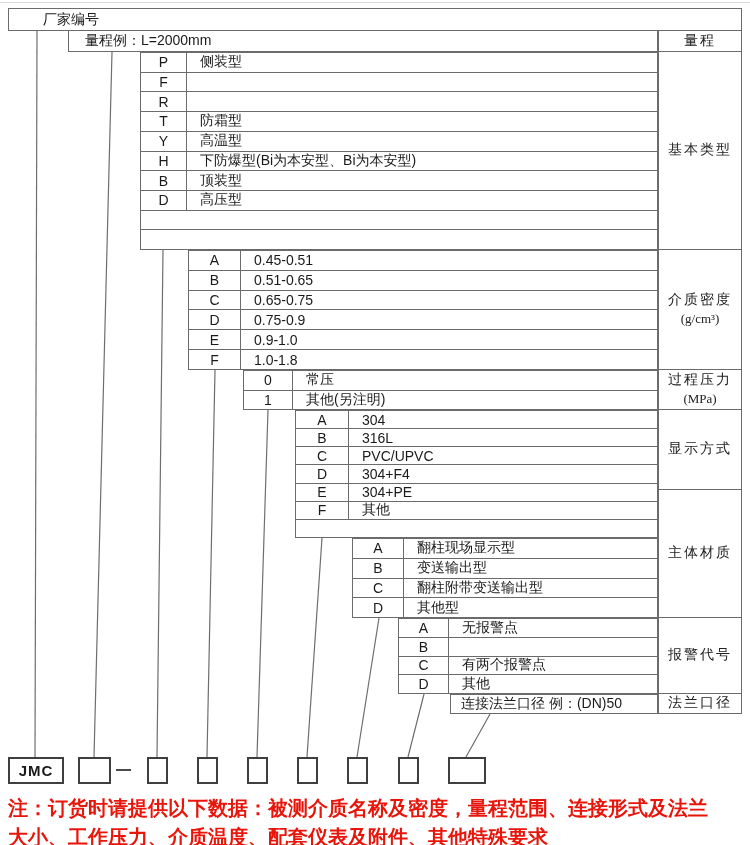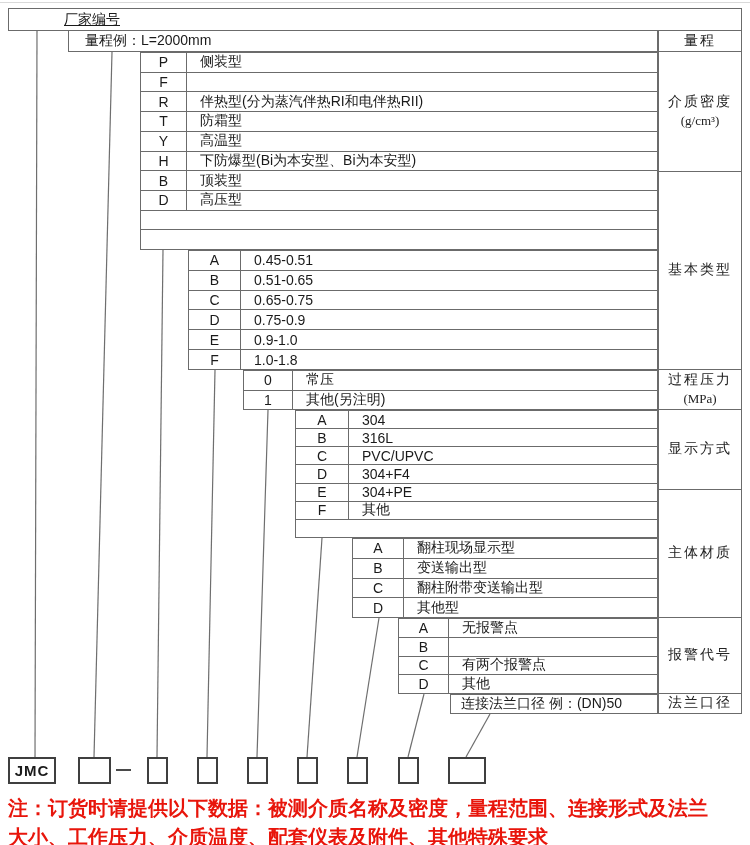--- a/index.html
+++ b/index.html
@@ -59,7 +59,7 @@
   </g>
 </svg>
 
-<div class="hdr" style="left:8px;top:8px;width:734px;height:23px;padding-left:55px;text-decoration:underline;">
+<div class="hdr" style="left:8px;top:8px;width:734px;height:23px;padding-left:34px;">
   <span>厂家编号</span>
 </div>
 <div class="hdr" style="left:68px;top:30px;width:590px;height:22px;padding-left:16px;">

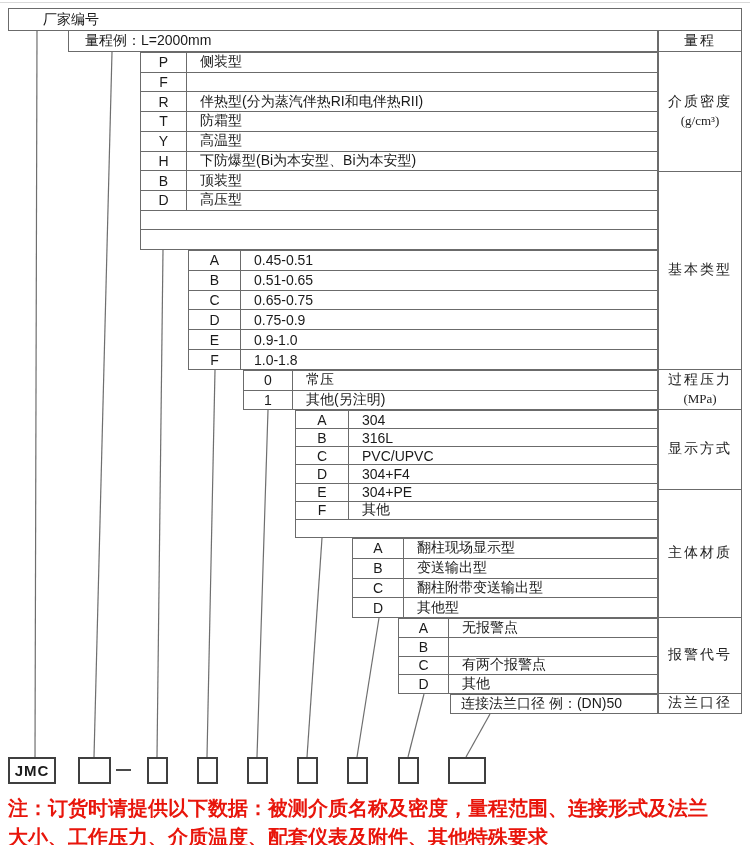--- a/index.html
+++ b/index.html
@@ -76,7 +76,6 @@
     </div>
   <div class="r">
       <div class="c" style="width:46px;">R</div>
-      <div class="d">伴热型(分为蒸汽伴热RI和电伴热RII)</div>
     </div>
   <div class="r">
       <div class="c" style="width:46px;">T</div>

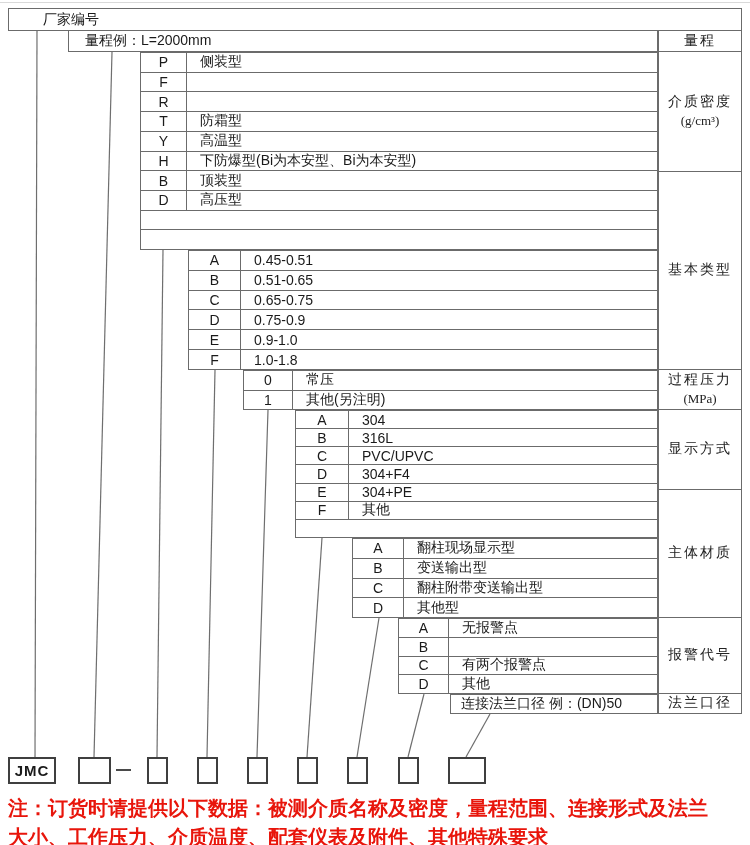--- a/index.html
+++ b/index.html
@@ -212,12 +212,12 @@
   <div class="lc" style="height:21px;">
       <span>量程</span>
     </div>
+  <div class="lc" style="height:198px;">
+      <span>基本类型</span>
+    </div>
   <div class="lc" style="height:120px;">
       <span>介质密度</span>
       <span class="sub">(g/cm³)</span>
-    </div>
-  <div class="lc" style="height:198px;">
-      <span>基本类型</span>
     </div>
   <div class="lc" style="height:40px;">
       <span>过程压力</span>

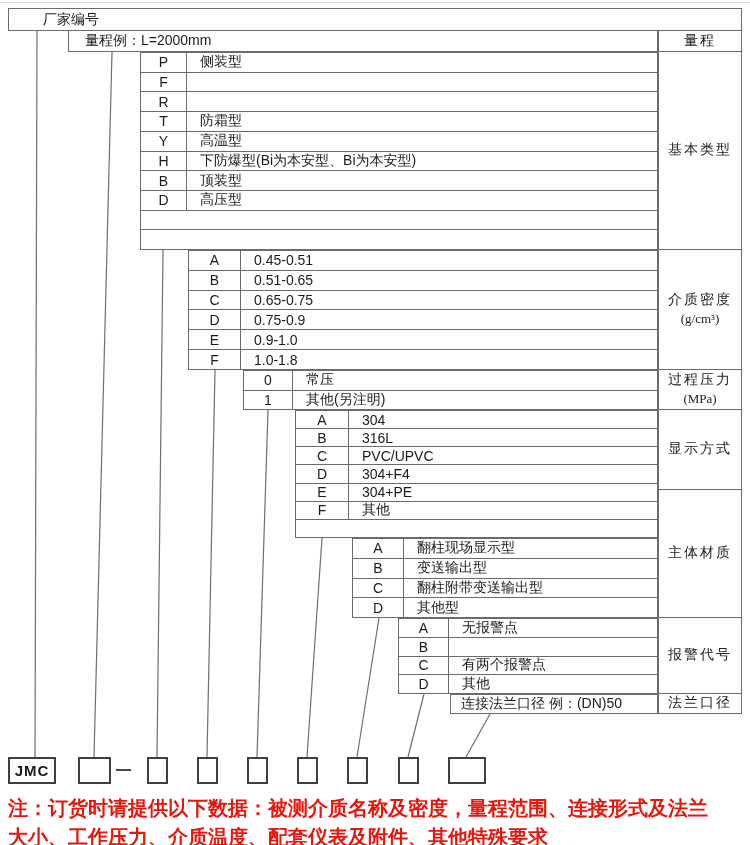--- a/index.html
+++ b/index.html
@@ -237,7 +237,7 @@
     </div>
 </div>
 
-<div class="bx model" style="left:8px;width:48px;">
+<div class="bx model" style="left:8px;width:56px;">
   <span>JMC</span>
 </div>
 <div class="bx" style="left:78px;width:33px;"></div>

